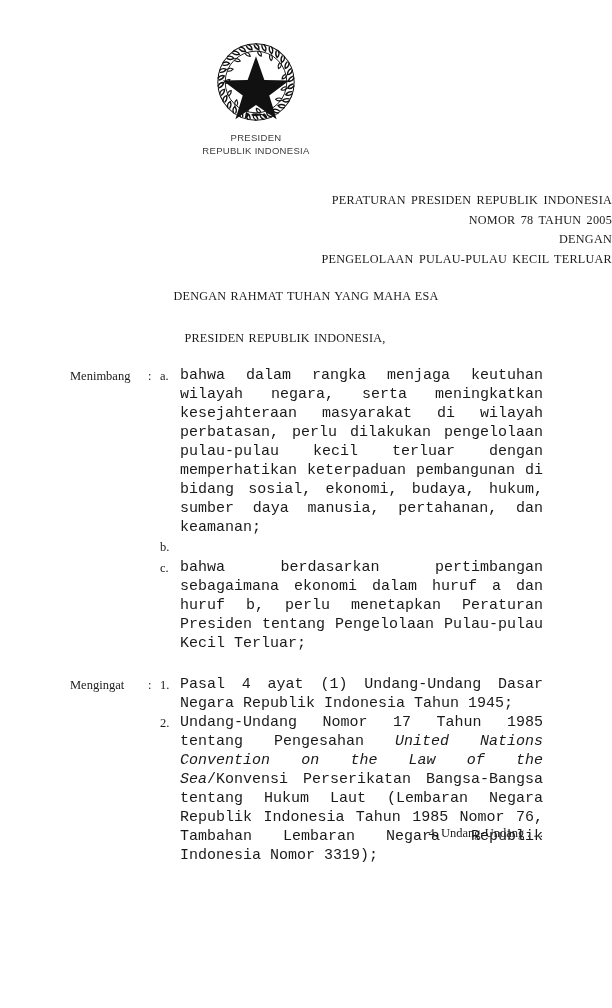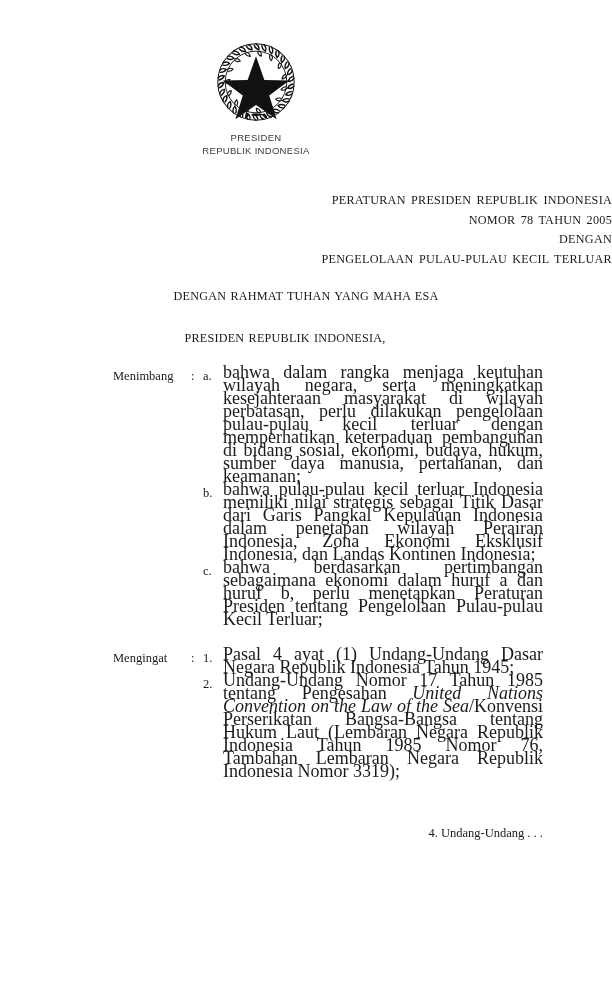--- a/index.html
+++ b/index.html
@@ -90,7 +90,6 @@
     display: flex;
     align-items: flex-start;
     margin-bottom: 0;
-    margin-left: 43px;
   }
   .clause.spaced-top { margin-top: 22px; justify-content: center; }
 

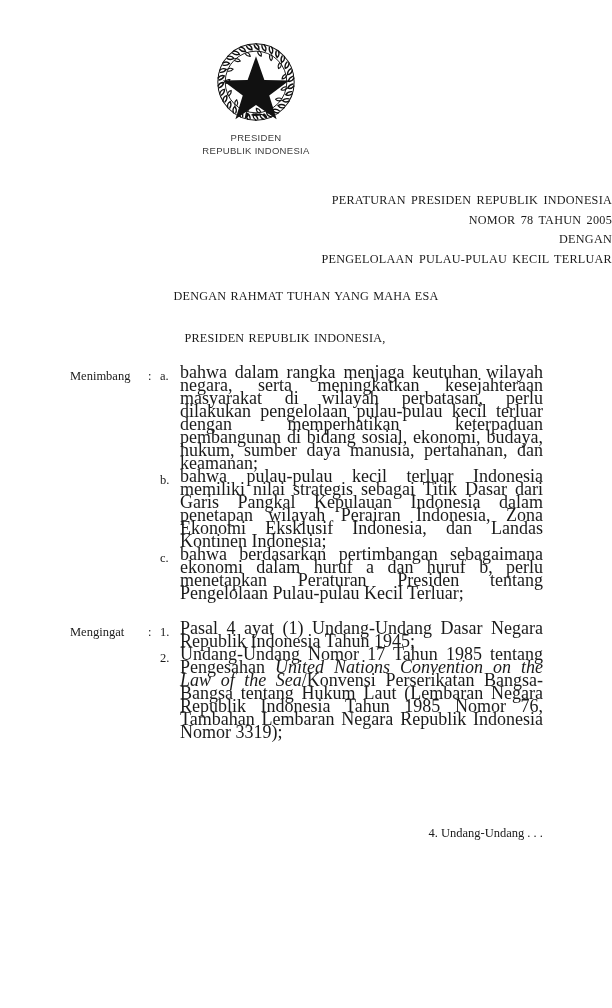--- a/index.html
+++ b/index.html
@@ -113,11 +113,12 @@
   }
   .text-col {
     flex: 1 1 auto;
-    font-size: 18px;
-    line-height: 13px;
+    font-size: 15px;
+    line-height: 19px;
     text-align: justify;
     text-justify: inter-word;
     hyphens: none;
+    font-family: Liberation Mono, monospace;
   }
   .text-col.last-line-left { text-align-last: left; }
 

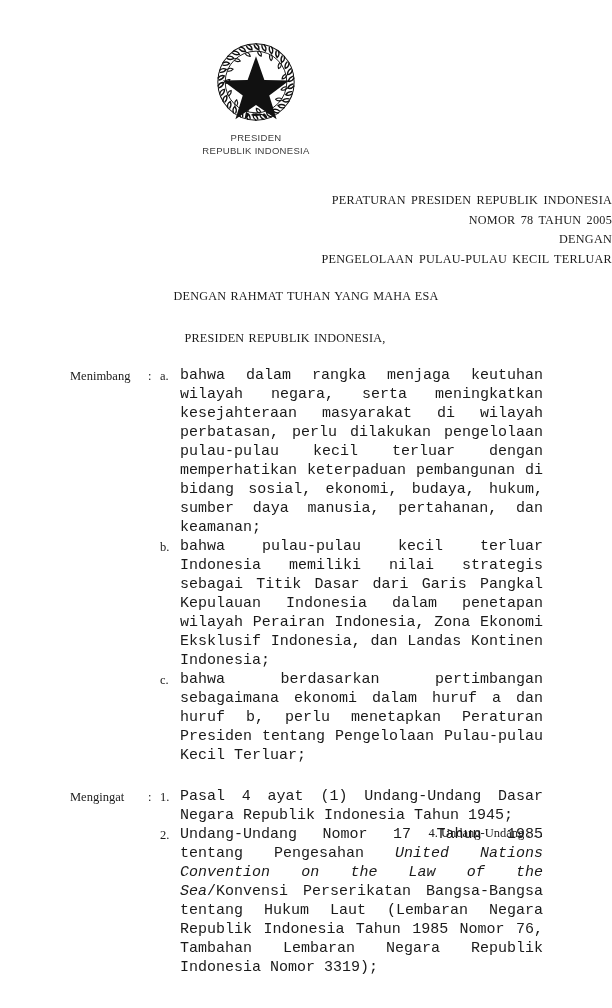--- a/index.html
+++ b/index.html
@@ -331,7 +331,6 @@
       <div class="label-col"></div>
       <div class="colon-col"></div>
       <div class="marker-col">b.</div>
-      <div class="text-col last-line-left">bahwa pulau-pulau kecil terluar Indonesia memiliki nilai strategis sebagai Titik Dasar dari Garis Pangkal Kepulauan Indonesia dalam penetapan wilayah Perairan Indonesia, Zona Ekonomi Eksklusif Indonesia, dan Landas Kontinen Indonesia;</div>
     </div>
 
     <div class="clause">

